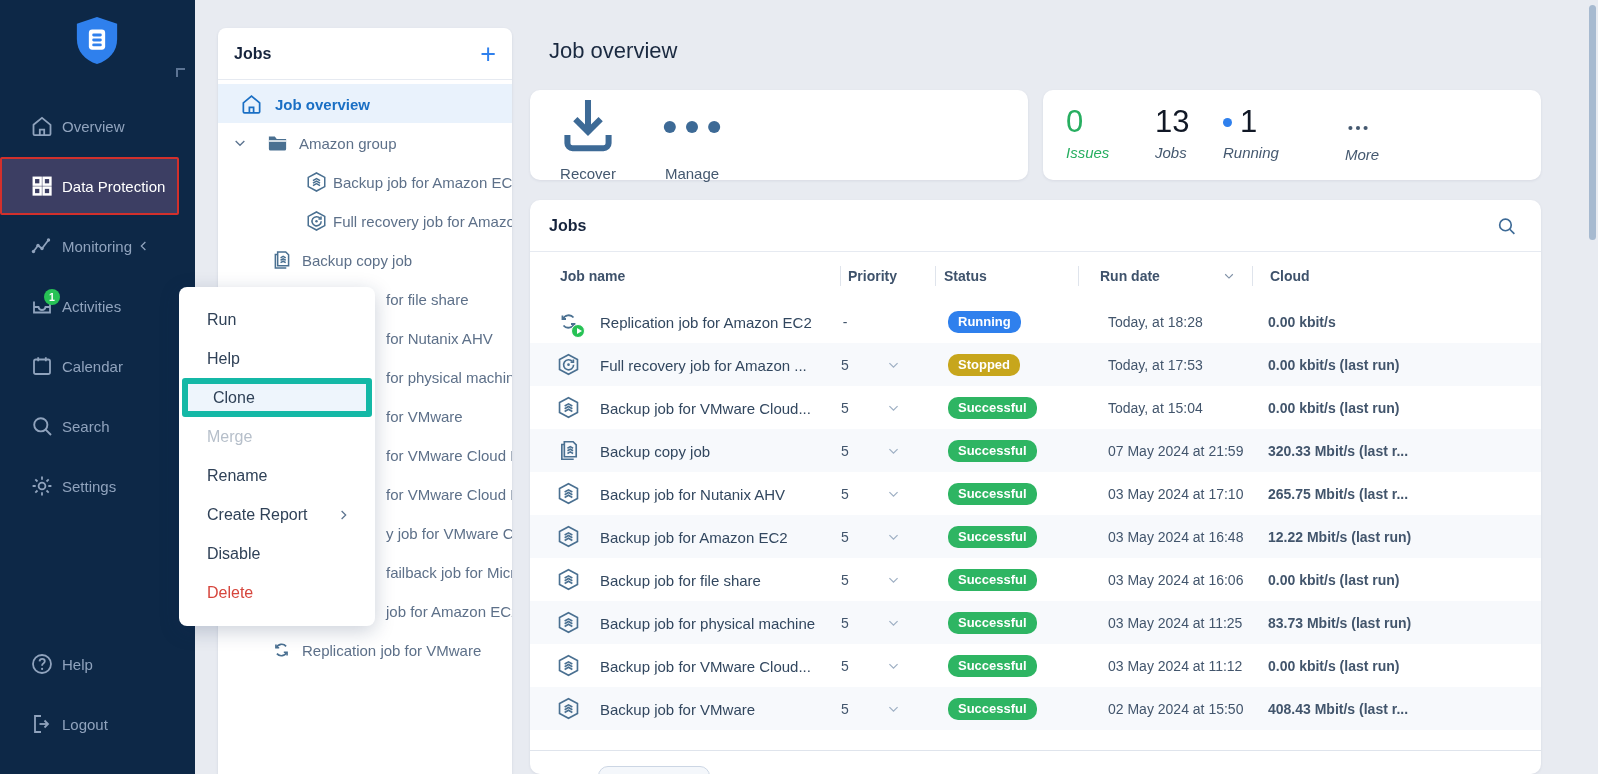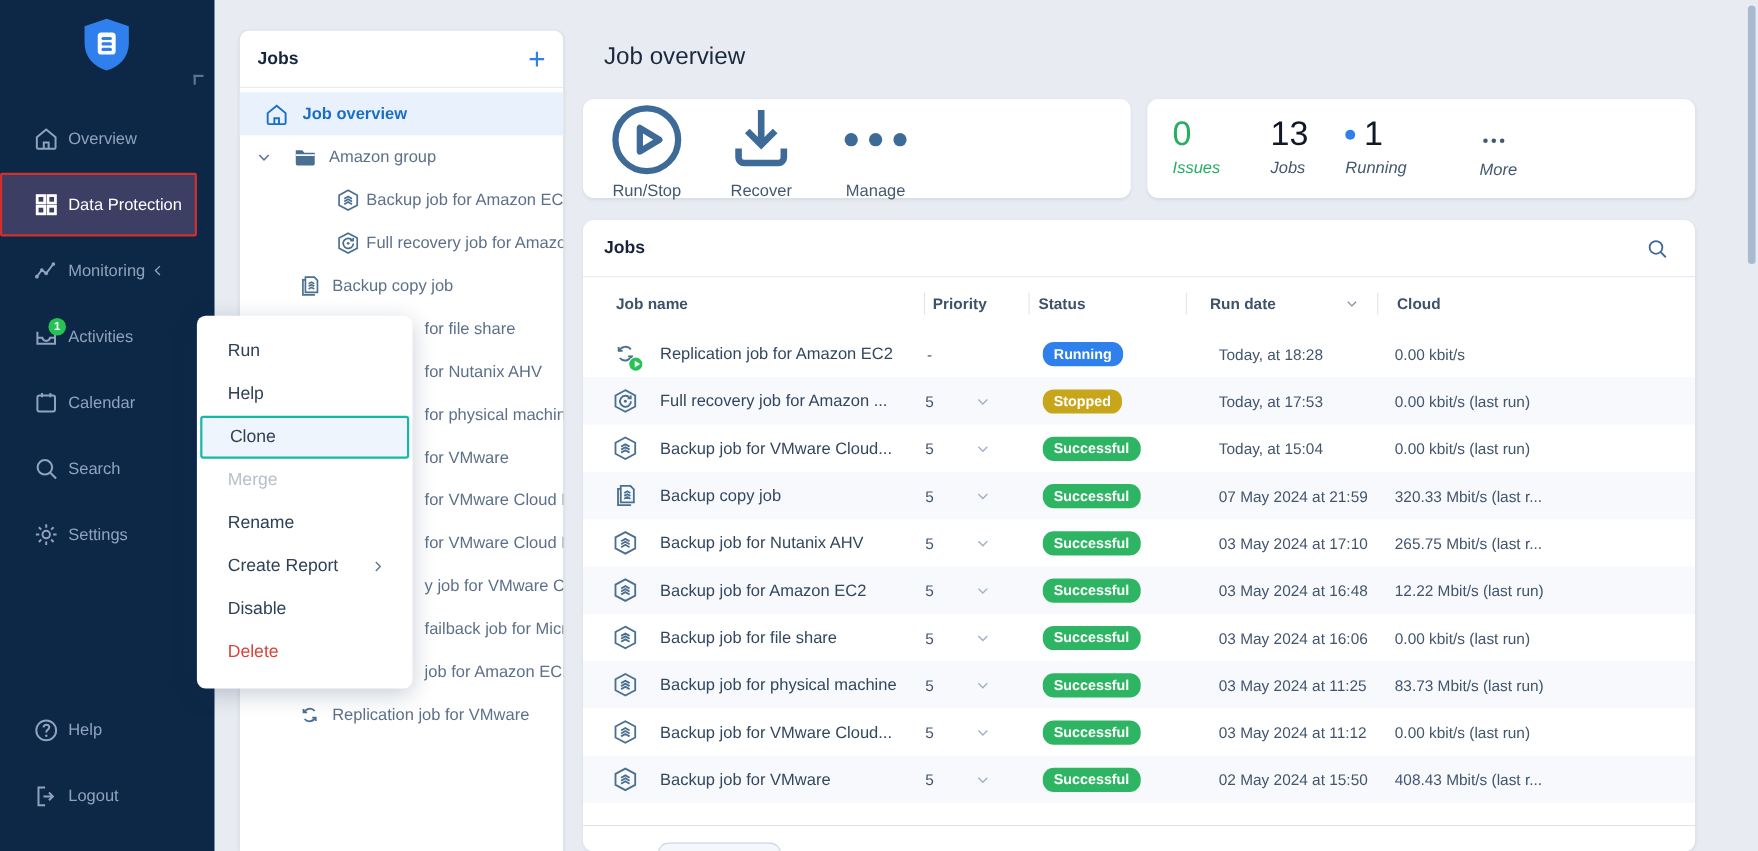--- a/index.html
+++ b/index.html
@@ -341,10 +341,6 @@
   <div class="page-title">Job overview</div>
 
   <div class="card actions-card">
-      <div class="action-item"><span class="action-icon"><svg viewBox="0 0 24 24" fill="none" stroke="currentColor" stroke-width="1.8">
-            <circle cx="12" cy="12" r="9"></circle>
-            <path d="M10 8.6v6.8l5.6-3.4z" stroke-linejoin="round"></path>
-          </svg></span><div class="action-label">Run/Stop</div></div>
       <div class="action-item"><span class="action-icon"><svg viewBox="0 0 24 24" fill="none" stroke="currentColor" stroke-width="1.9">
             <path d="M12 3.5V13M8 9.5l4 4 4-4"></path>
             <path d="M5.5 14.5v2.6a1.6 1.6 0 0 0 1.6 1.6h9.8a1.6 1.6 0 0 0 1.6-1.6v-2.6"></path>

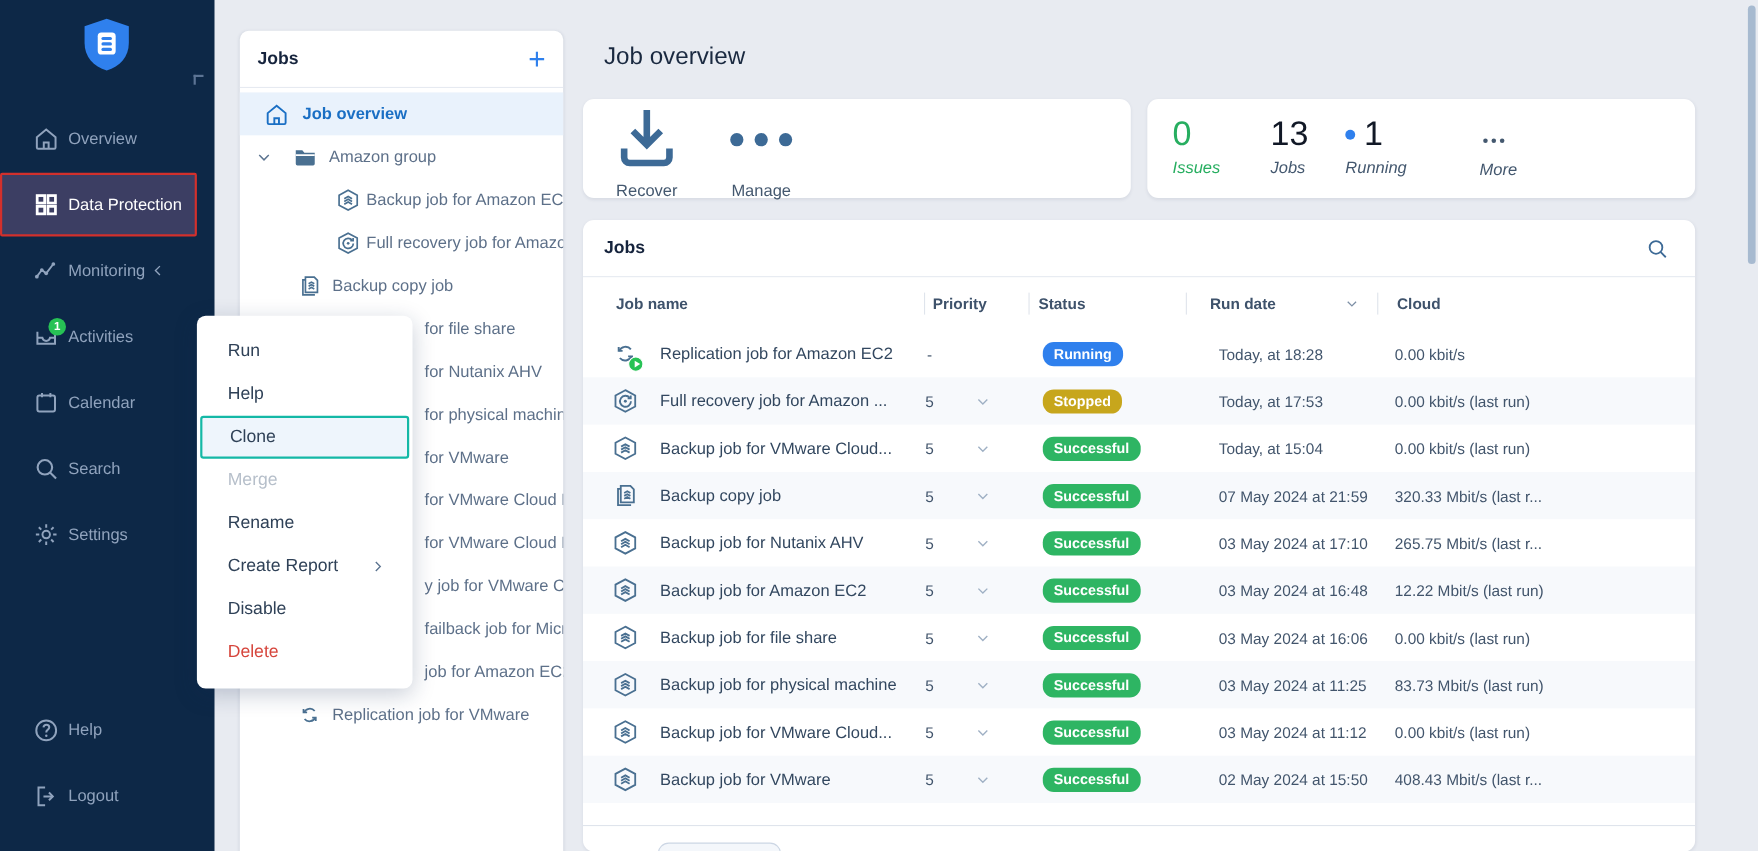--- a/index.html
+++ b/index.html
@@ -82,7 +82,7 @@
   .cell-pchevron { position:absolute; left:356px; top:50%; transform:translateY(-50%); width:15px; height:15px; color:#9fb0c4; cursor:pointer; }
   .status-badge { position:absolute; left:418px; top:50%; transform:translateY(-50%); color:#fff; font-size:13px; font-weight:bold; padding:3px 10px 4px 10px; border-radius:10px; white-space:nowrap; }
   .cell-date { position:absolute; left:578px; top:50%; transform:translateY(-50%); font-size:14px; color:#42556c; white-space:nowrap; }
-  .cell-speed { position:absolute; left:738px; top:50%; transform:translateY(-50%); font-size:14px; color:#42556c; white-space:nowrap; max-width:258px; overflow:hidden; }
+  .cell-speed { position:absolute; left:738px; top:50%; transform:translateY(-50%); font-size:14px; color:#42556c; white-space:nowrap; max-width:258px; overflow:hidden;font-weight:bold; }
   .run-badge { position:absolute; left:41px; top:24px; width:14px; height:14px; border-radius:50%; background:#27c255; border:1.5px solid #fff; }
   .run-badge:after { content:""; position:absolute; left:4.5px; top:3px; border-left:5px solid #fff; border-top:3.5px solid transparent; border-bottom:3.5px solid transparent; }
   .rows-divider { position:absolute; left:0; top:550px; width:1011px; height:1px; background:#dfe4ec; }

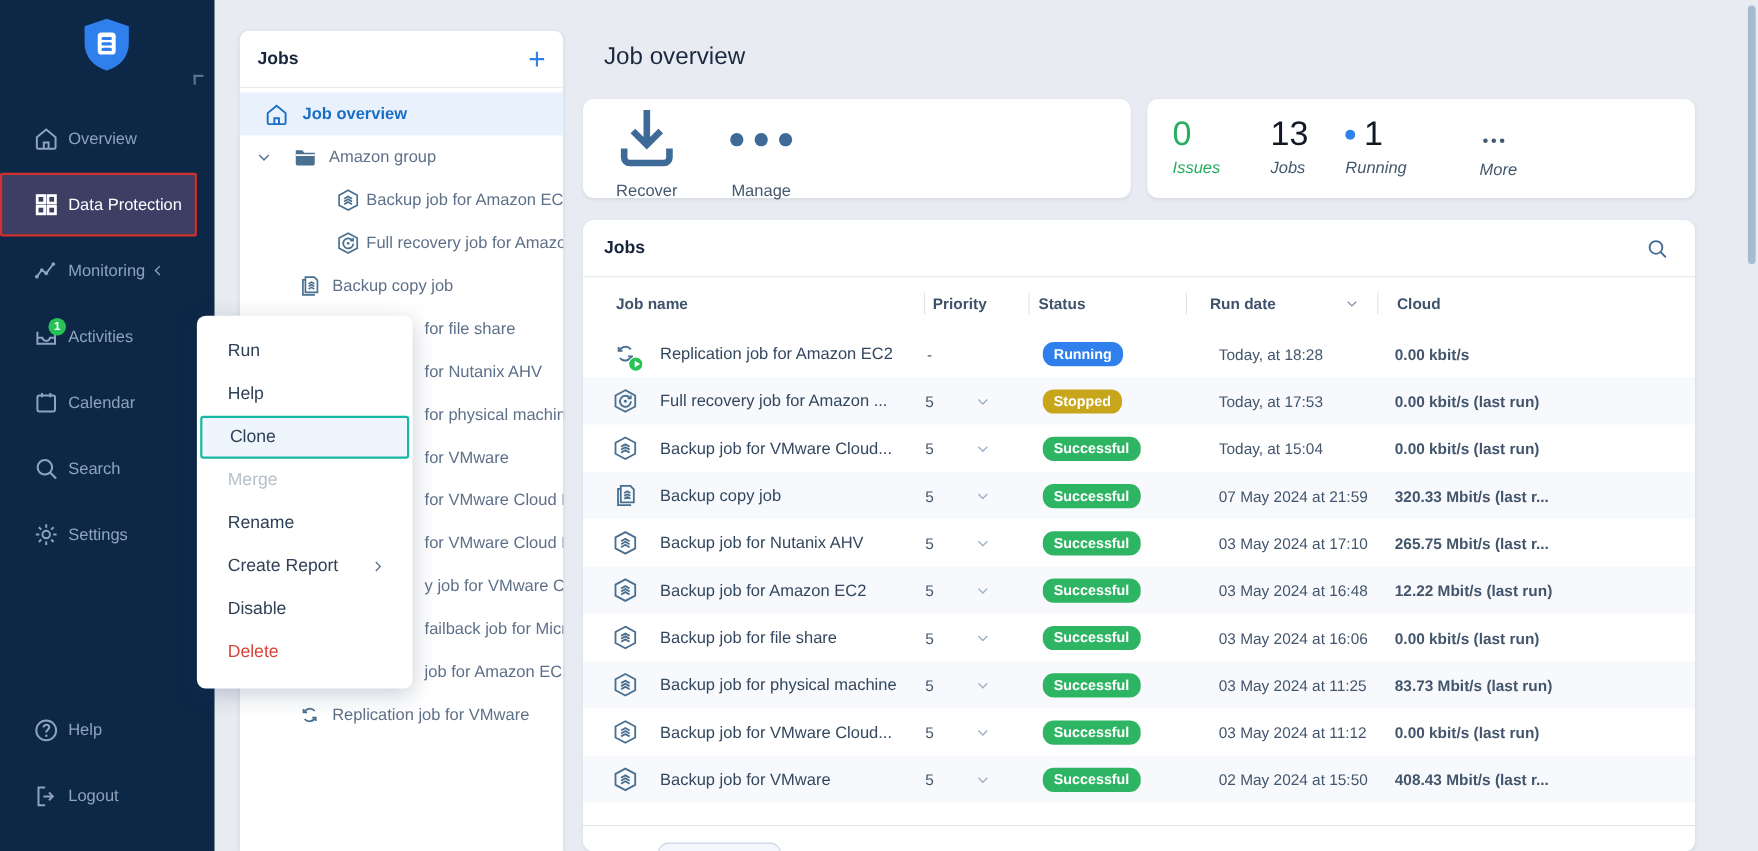--- a/index.html
+++ b/index.html
@@ -45,7 +45,7 @@
   
   .ctx-menu { position:absolute; left:179px; top:287px; width:196px; background:#fff; border-radius:8px; box-shadow:0 5px 20px rgba(20,40,80,.22); padding:13px 0 14px 0; z-index:50; }
   .menu-item { position:relative; height:39px; display:flex; align-items:center; padding-left:28px; font-size:16px; color:#2f4157; cursor:pointer; }
-  .menu-item.highlighted { background:#eef5fc; border:2px solid #14b8a6; border-radius:3px; margin:0 3px; padding-left:25px; }
+  .menu-item.highlighted { background:#eef5fc; border:6px solid #14b8a6; border-radius:3px; margin:0 3px; padding-left:25px; }
   .menu-item.disabled { color:#b6bfca; cursor:default; }
   .menu-item.danger { color:#d6453c; }
   .submenu-arrow { position:absolute; right:24px; top:50%; transform:translateY(-50%); width:15px; height:15px; color:#5c7490; }

